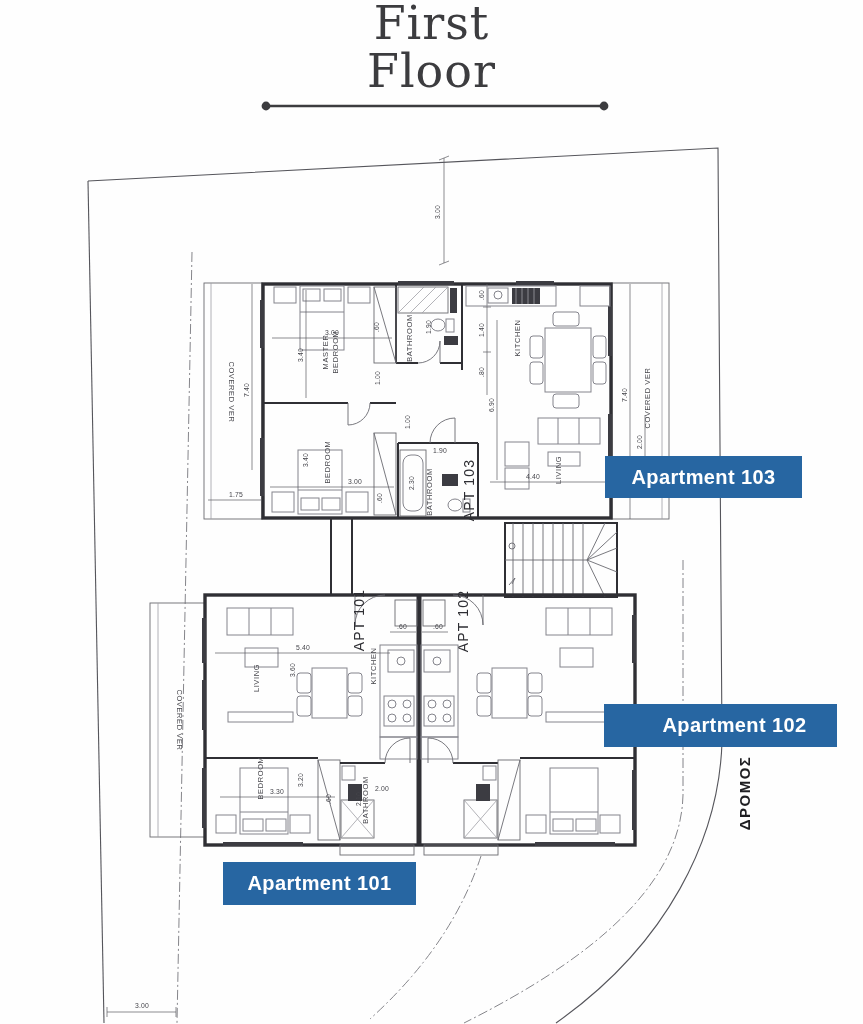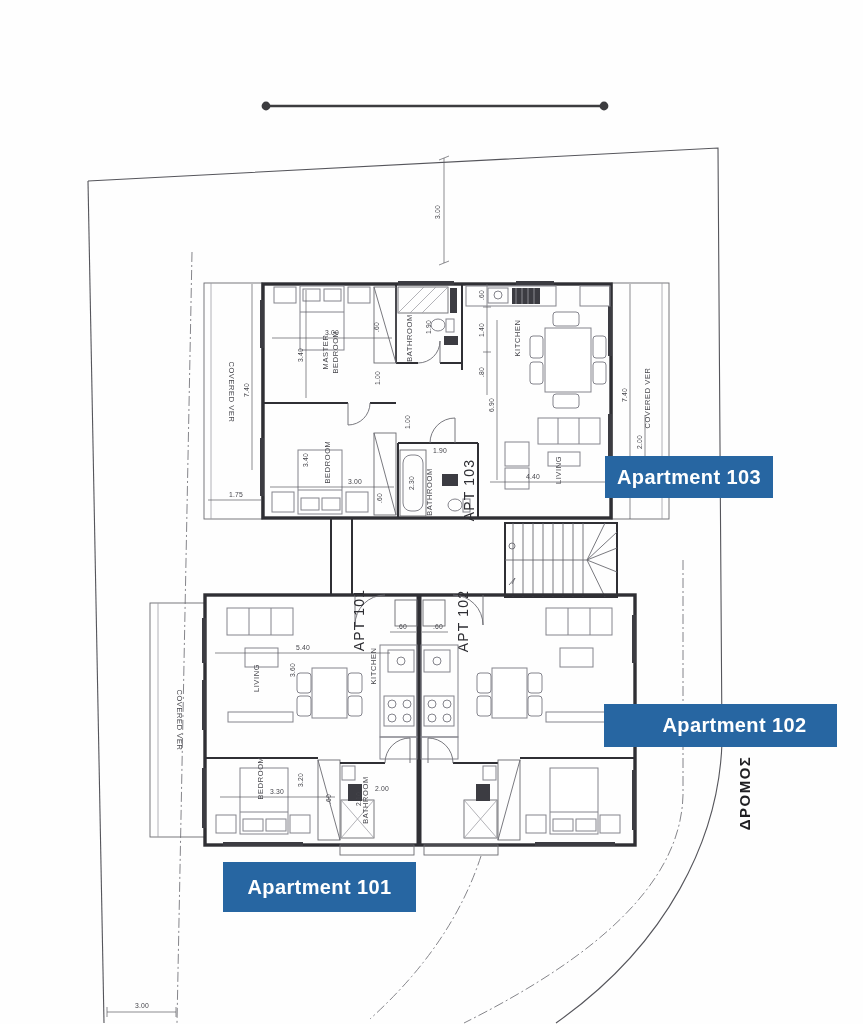--- a/index.html
+++ b/index.html
@@ -387,6 +387,10 @@
     </g>
   </svg>
 
+  <div class="title">
+    <div>First</div>
+    <div>Floor</div>
+  </div>
 
   <div class="banner b103">Apartment 103</div>
   <div class="banner b102">Apartment 102</div>

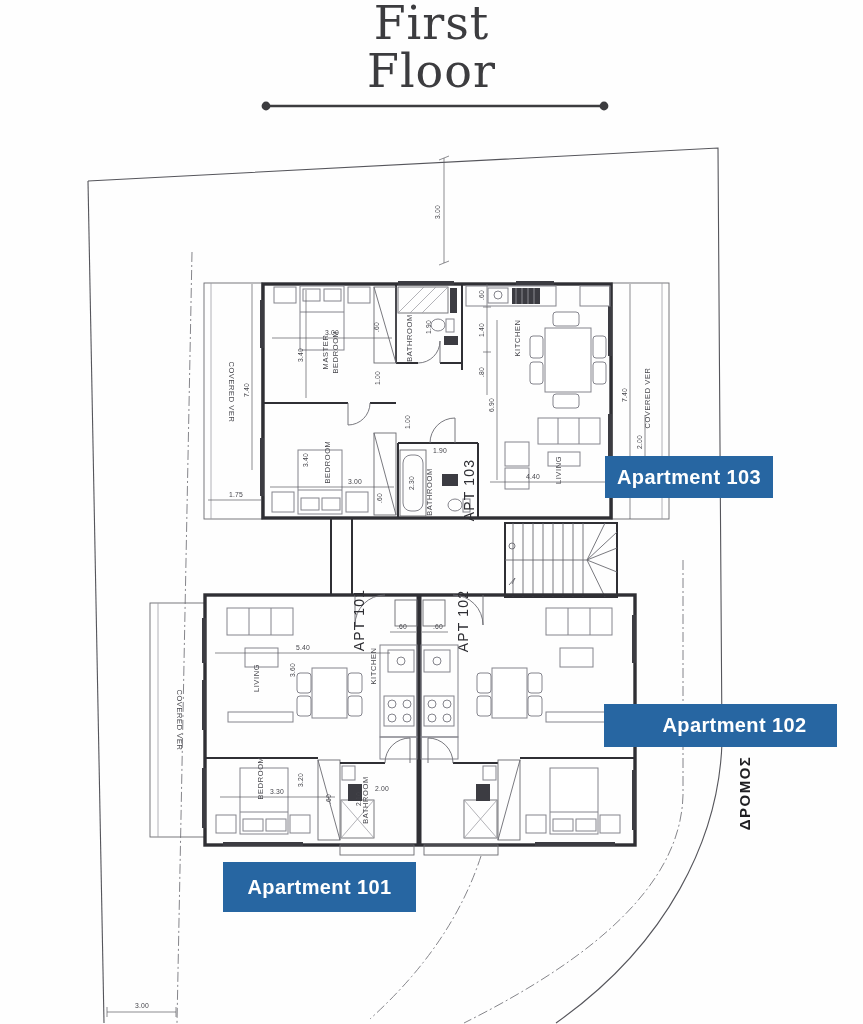--- a/index.html
+++ b/index.html
@@ -12,7 +12,7 @@
   
   .banner{position:absolute;background:#2766a2;color:#ffffff;font-weight:bold;
           font-size:20px;letter-spacing:.4px;display:flex;align-items:center;justify-content:center;}
-  .b103{left:605px;top:456px;width:168px;height:42px;}
+  .b103{left:605px;top:456px;width:197px;height:42px;}
   .b102{left:604px;top:704px;width:205px;height:43px;padding-left:28px;}
   .b101{left:223px;top:862px;width:193px;height:50px;}
   

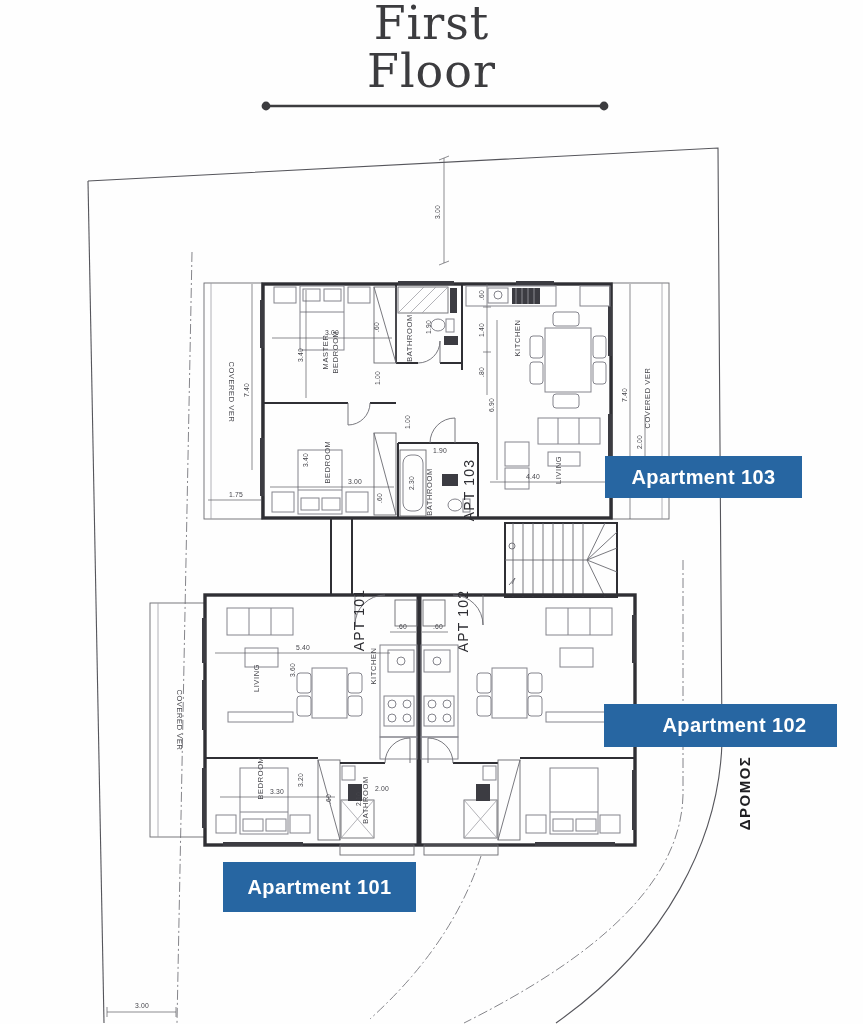--- a/index.html
+++ b/index.html
@@ -14,7 +14,7 @@
           font-size:20px;letter-spacing:.4px;display:flex;align-items:center;justify-content:center;}
   .b103{left:605px;top:456px;width:197px;height:42px;}
   .b102{left:604px;top:704px;width:205px;height:43px;padding-left:28px;}
-  .b101{left:223px;top:862px;width:193px;height:50px;}
+  .b101{left:223px;top:862px;width:193px;height:43px;}
   
   svg{position:absolute;left:0;top:0;}
   .w3{stroke:#2f2f34;stroke-width:3.4;fill:none}

